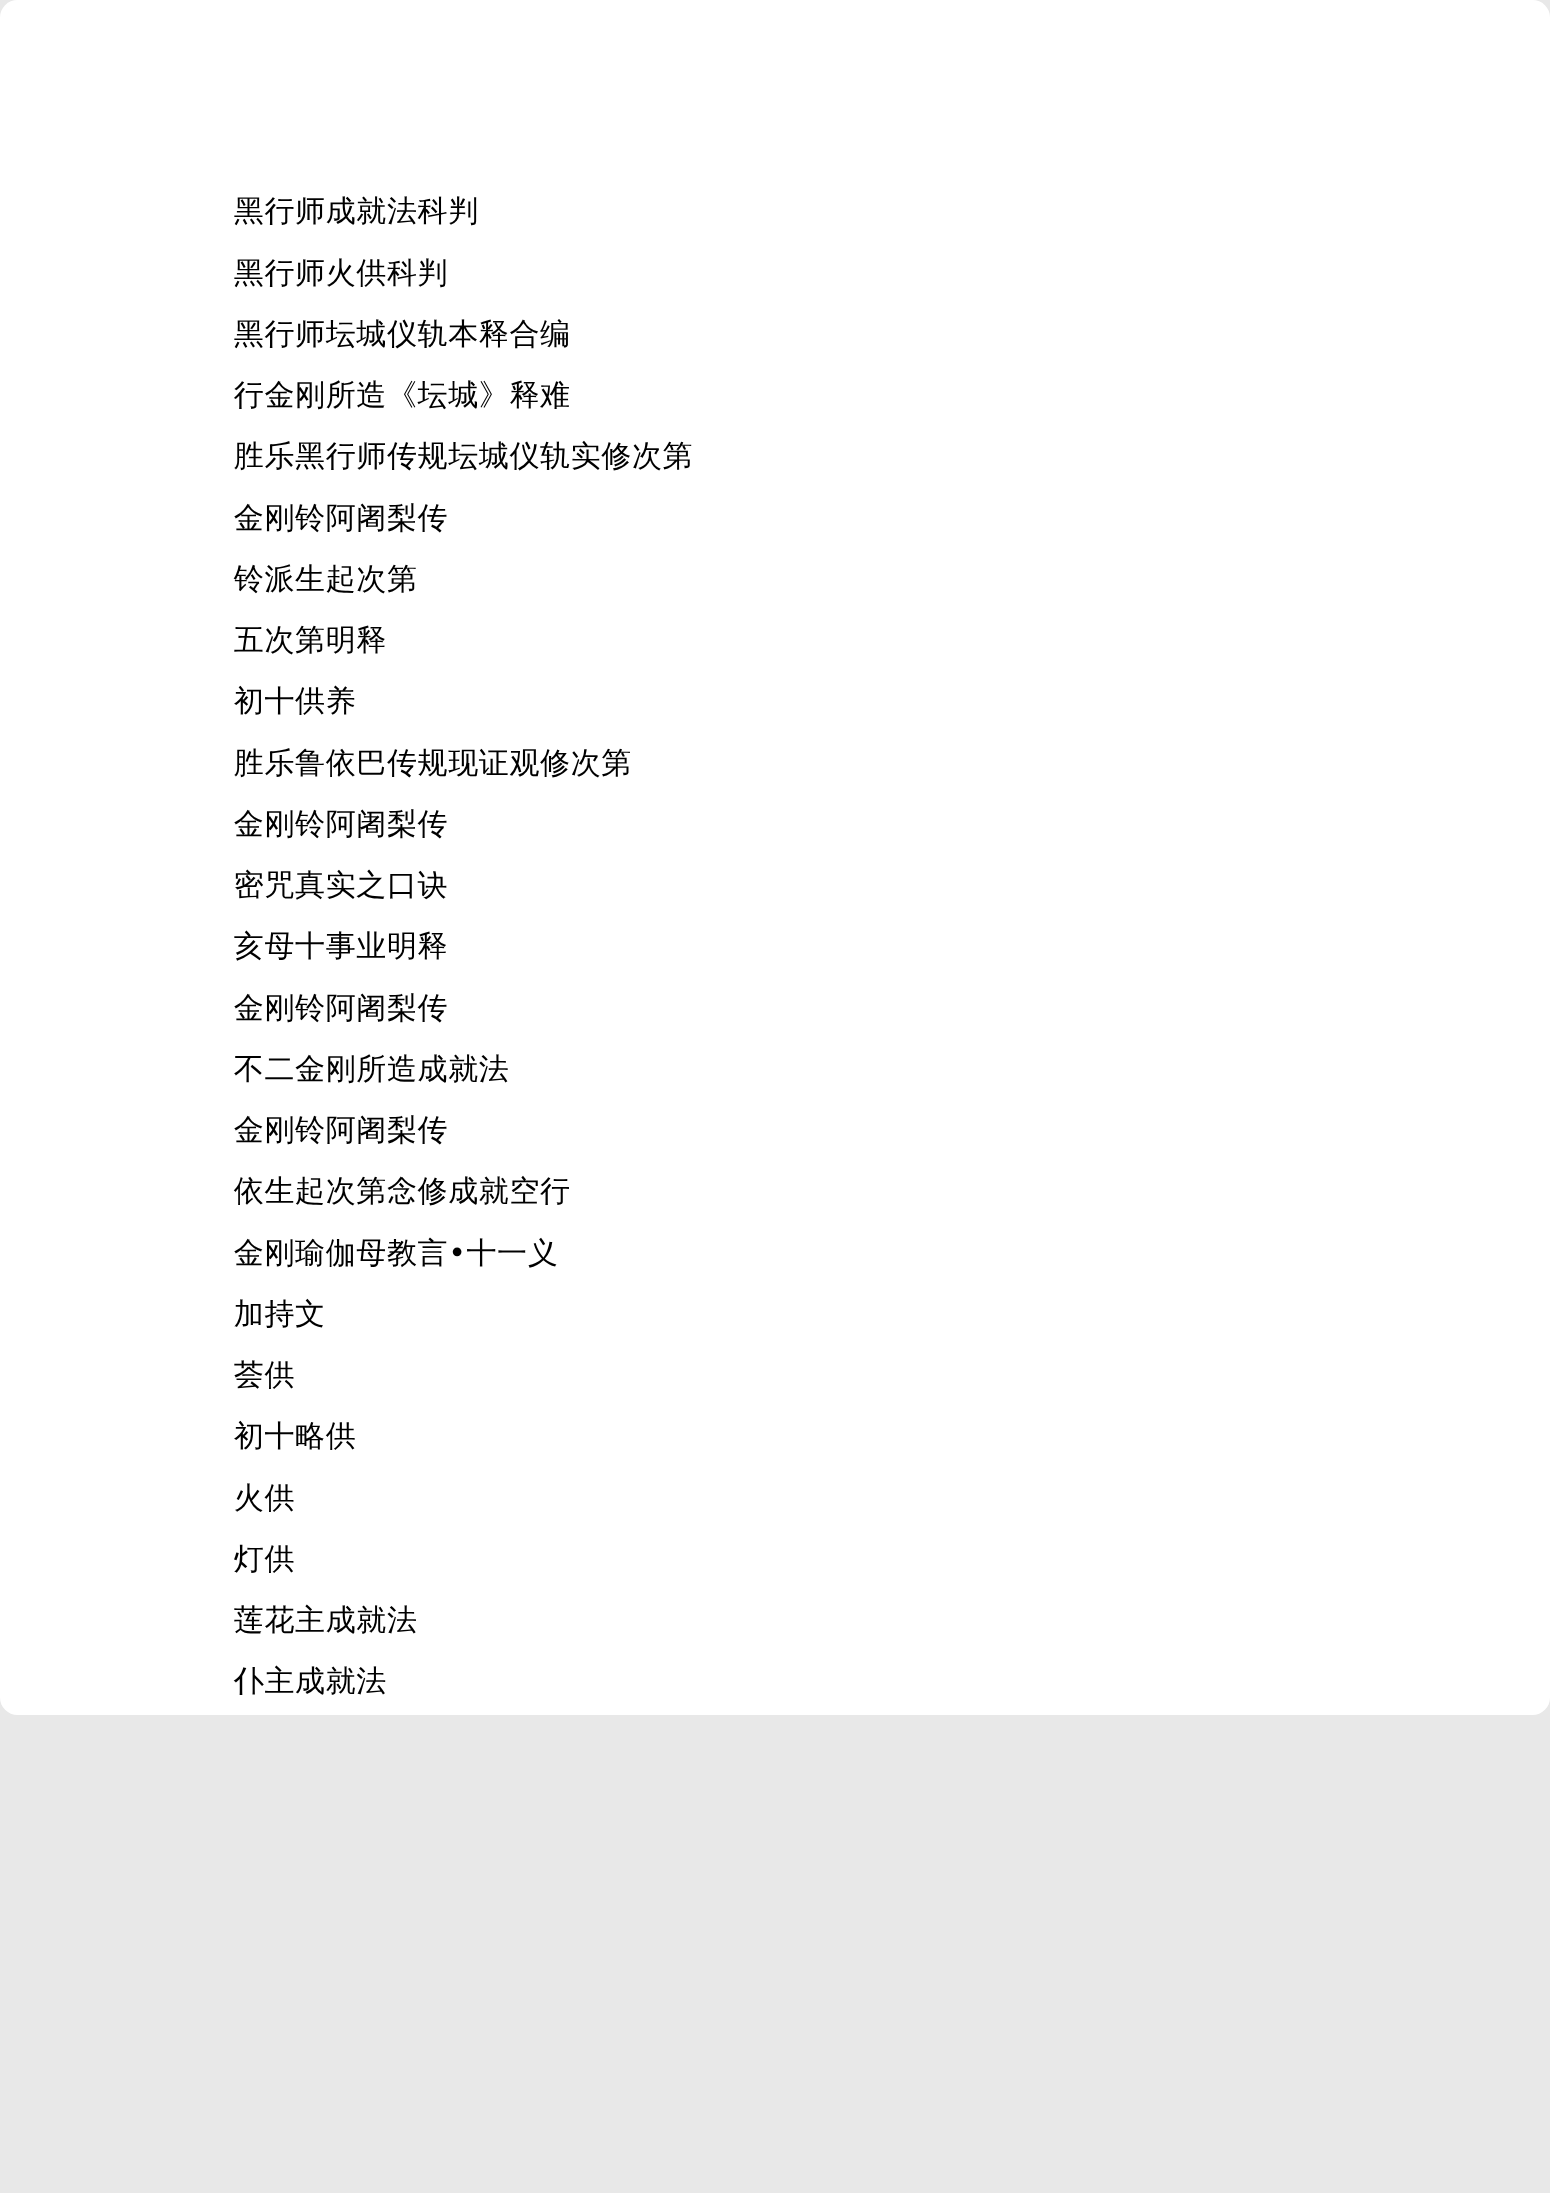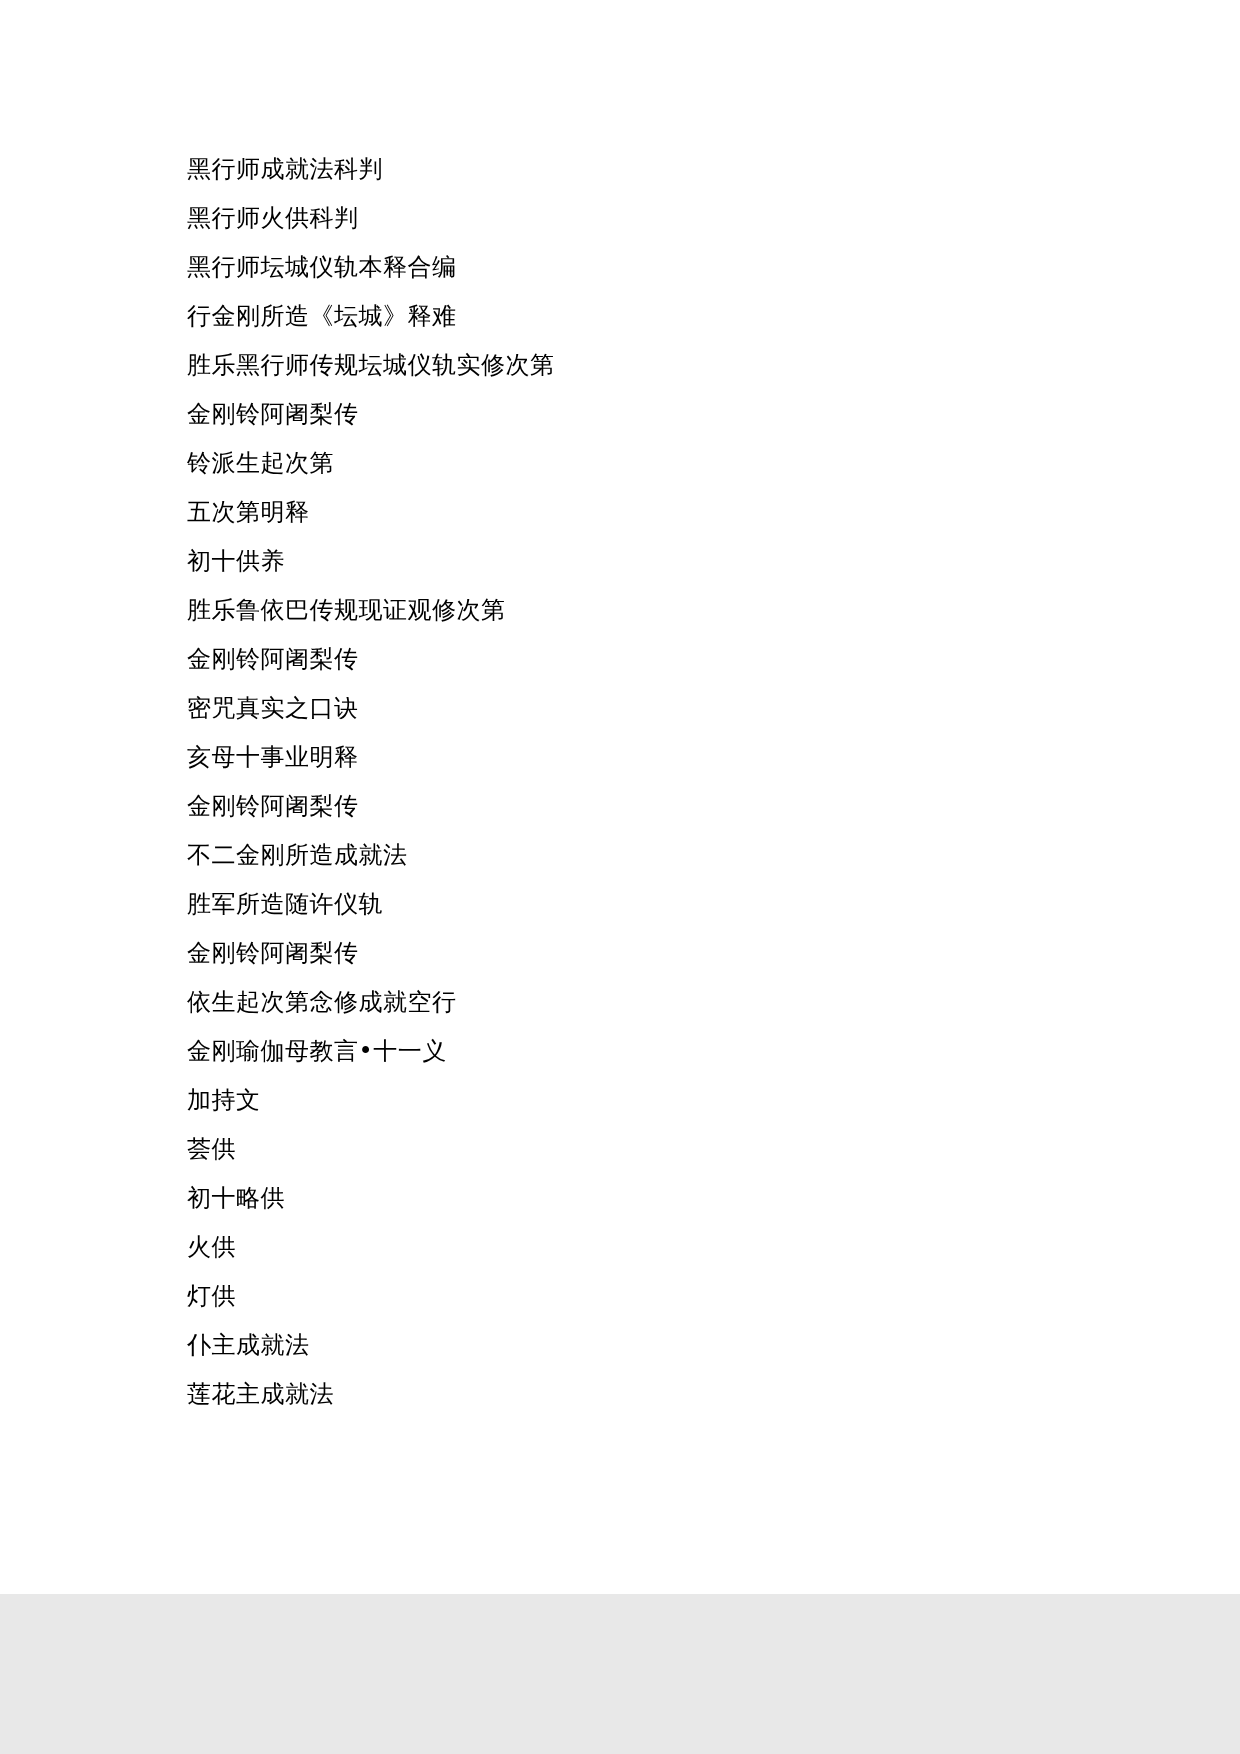--- a/index.html
+++ b/index.html
@@ -10,11 +10,12 @@
   .page {
     position: relative;
     width: 1240px;
-    height: 1594px;
+    height: 1372px;
     margin: 0 auto;
     background: #ffffff;
     overflow: hidden;
     font-family: "DejaVu Serif", "Liberation Serif", serif;
+    border-radius: 14px;
   }
   .text-block {
     position: absolute;

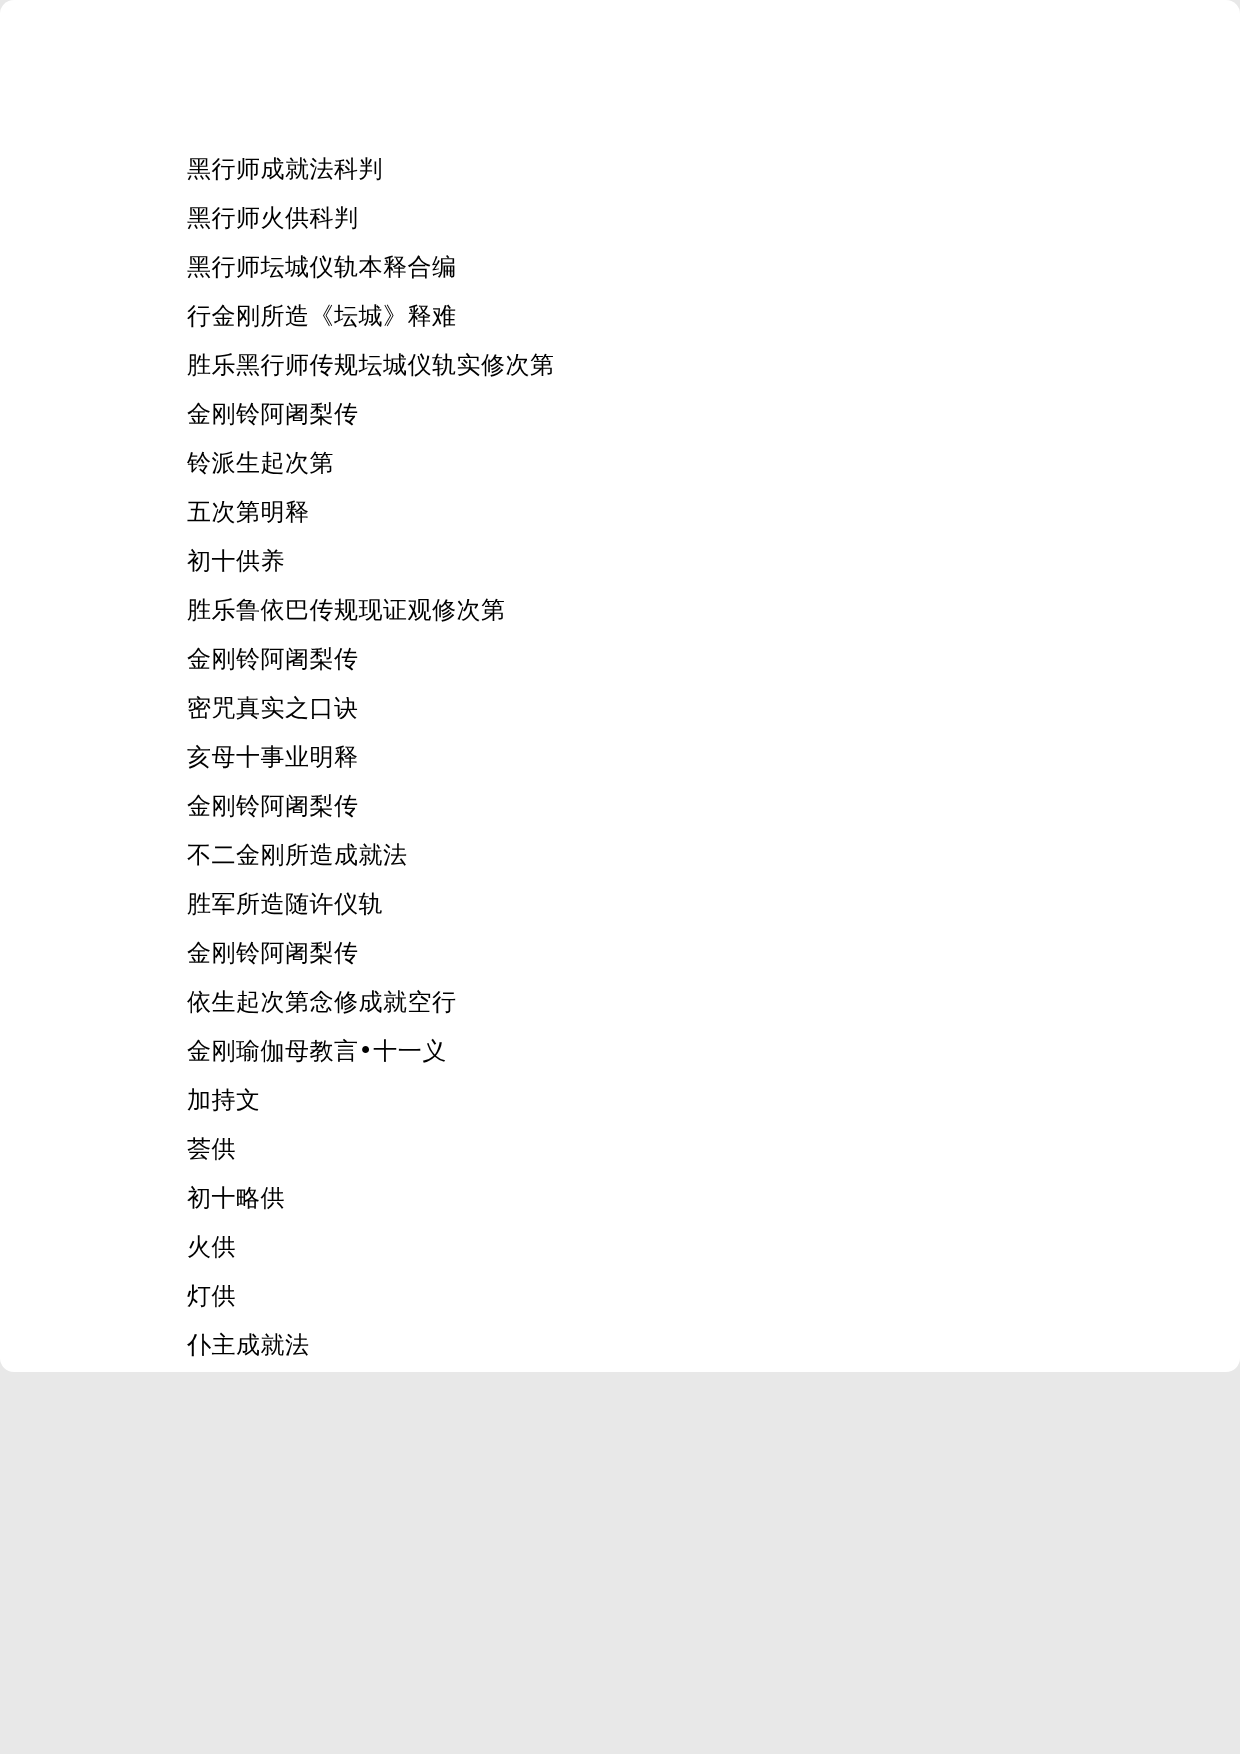--- a/index.html
+++ b/index.html
@@ -55,7 +55,6 @@
       <p class="doc-line">亥母十事业明释</p>
       <p class="doc-line">金刚铃阿阇梨传</p>
       <p class="doc-line">不二金刚所造成就法</p>
-      <p class="doc-line">胜军所造随许仪轨</p>
       <p class="doc-line">金刚铃阿阇梨传</p>
       <p class="doc-line">依生起次第念修成就空行</p>
       <p class="doc-line">金刚瑜伽母教言•十一义</p>

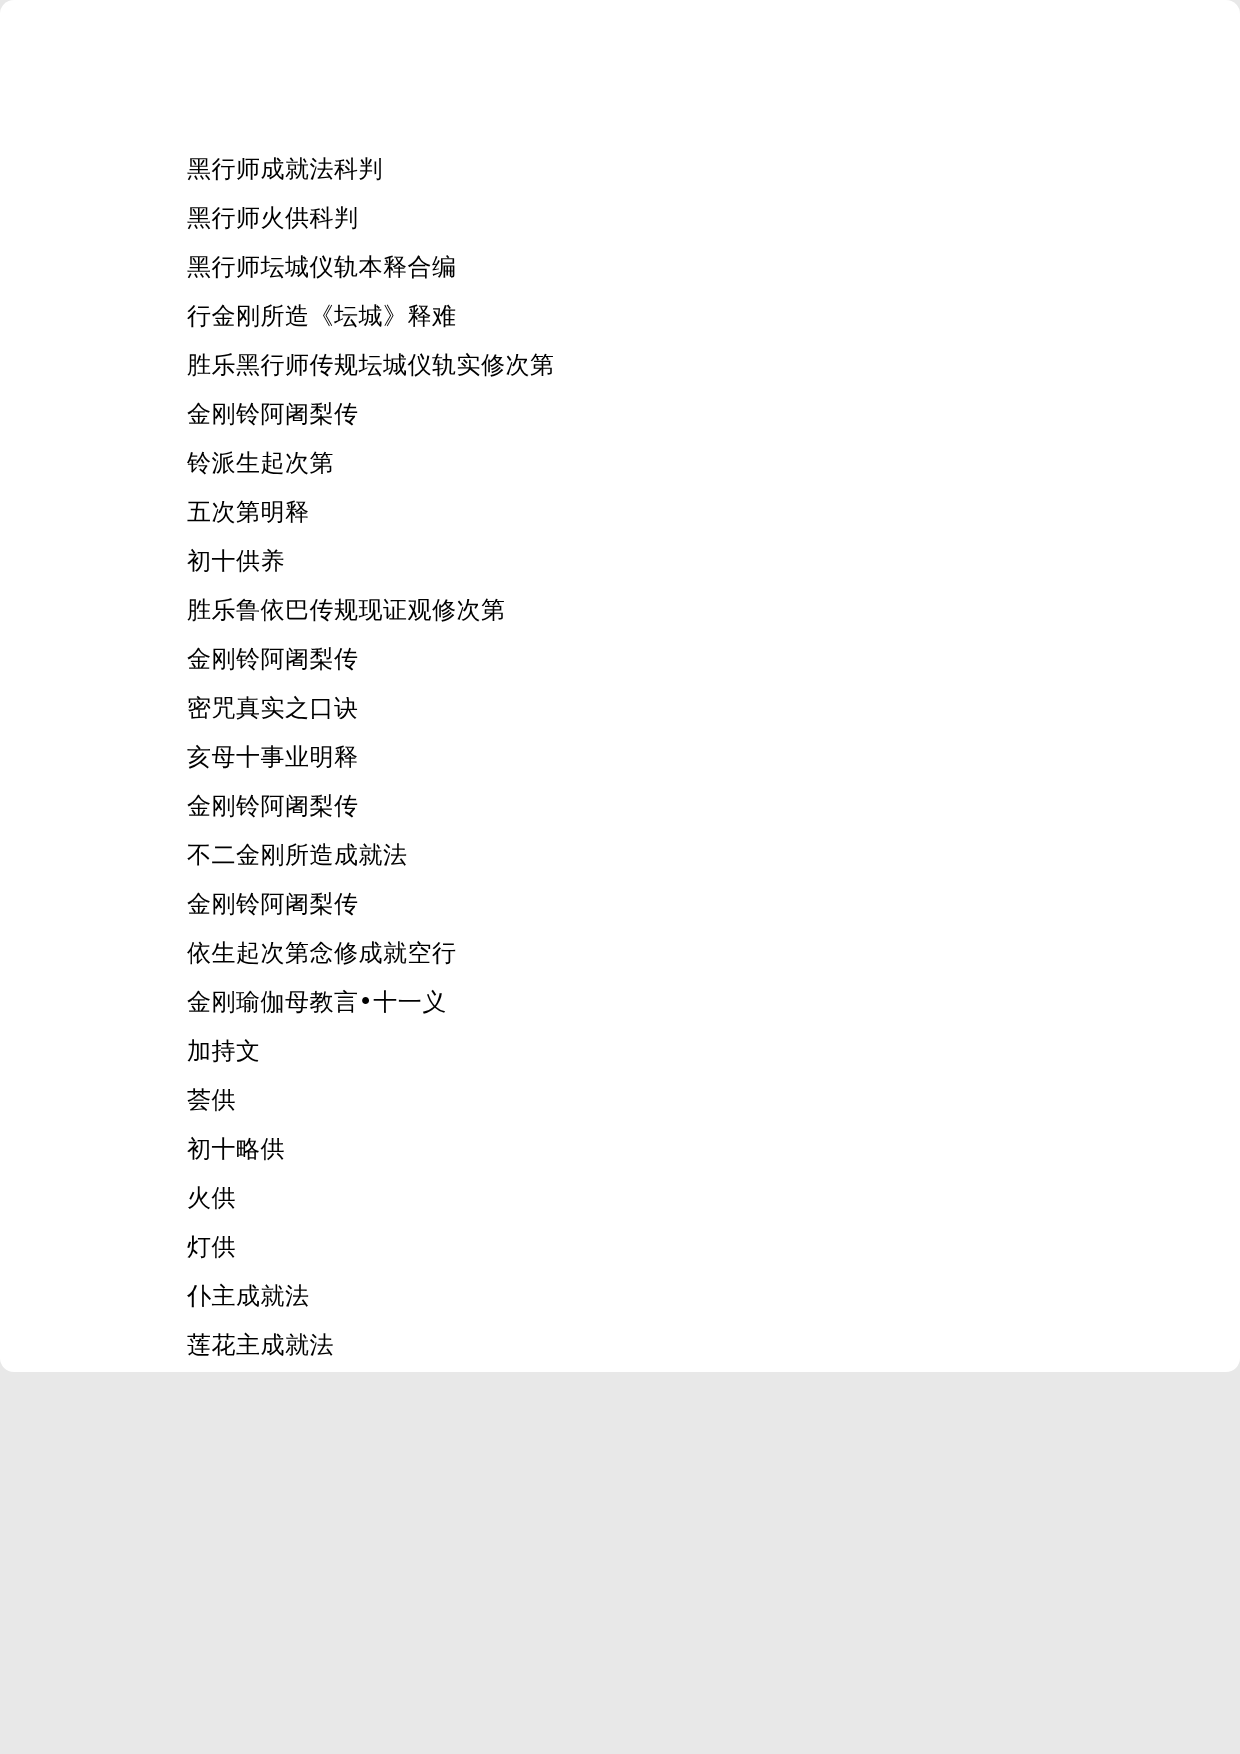--- a/index.html
+++ b/index.html
@@ -63,8 +63,8 @@
       <p class="doc-line">初十略供</p>
       <p class="doc-line">火供</p>
       <p class="doc-line">灯供</p>
+      <p class="doc-line">莲花主成就法</p>
       <p class="doc-line">仆主成就法</p>
-      <p class="doc-line">莲花主成就法</p>
     </div>
 </div>
 

